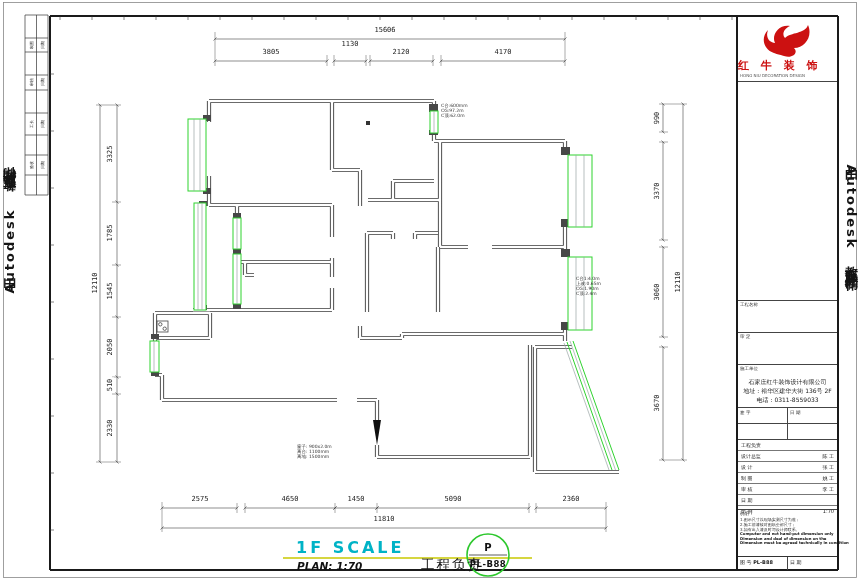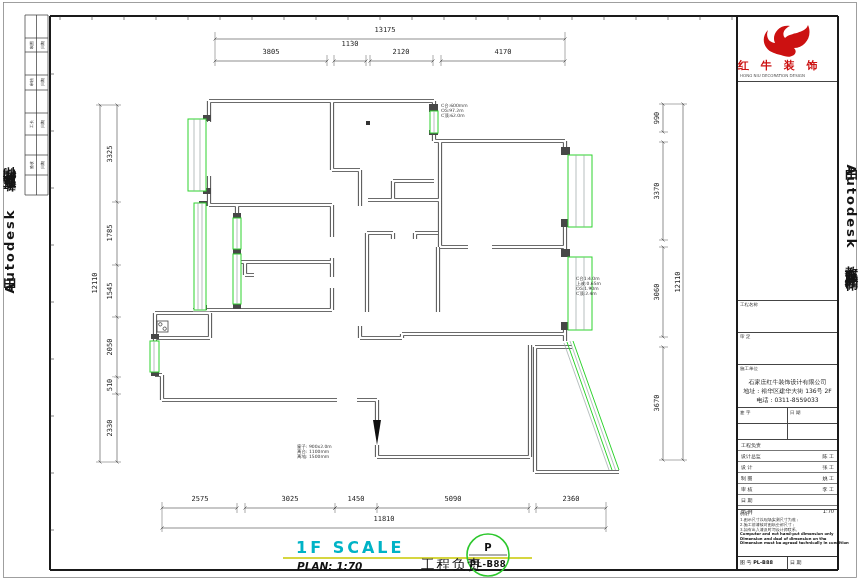--- a/index.html
+++ b/index.html
@@ -191,7 +191,7 @@
   </svg>
 
   <div id="overlay" class="abs" style="left:0;top:0;width:860px;height:580px;">
-      <div class="dimlab" style="left: 385px; top: 30px;">13175</div>
+      <div class="dimlab" style="left: 385px; top: 30px;">15606</div>
       <div class="dimlab" style="left: 271px; top: 52px;">3805</div>
       <div class="dimlab" style="left: 350px; top: 44px;">1130</div>
       <div class="dimlab" style="left: 401px; top: 52px; text-align: right;">2120</div>

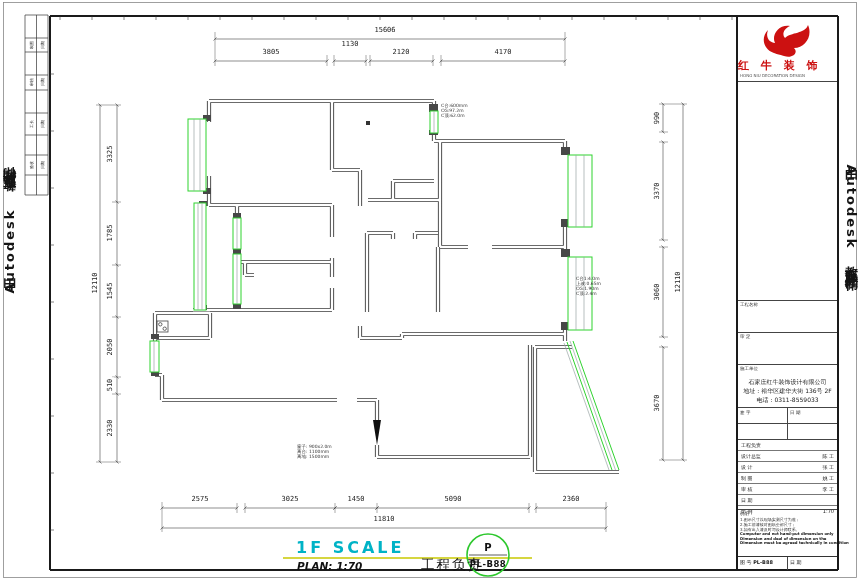--- a/index.html
+++ b/index.html
@@ -197,7 +197,7 @@
       <div class="dimlab" style="left: 401px; top: 52px; text-align: right;">2120</div>
       <div class="dimlab" style="left: 503px; top: 52px;">4170</div>
       <div class="dimlab" style="left: 200px; top: 499px;">2575</div>
-      <div class="dimlab" style="left: 290px; top: 499px;">3025</div>
+      <div class="dimlab" style="left: 290px; top: 499px;">4650</div>
       <div class="dimlab" style="left: 356px; top: 499px; text-align: right;">1450</div>
       <div class="dimlab" style="left: 453px; top: 499px;">5090</div>
       <div class="dimlab" style="left: 571px; top: 499px;">2360</div>

